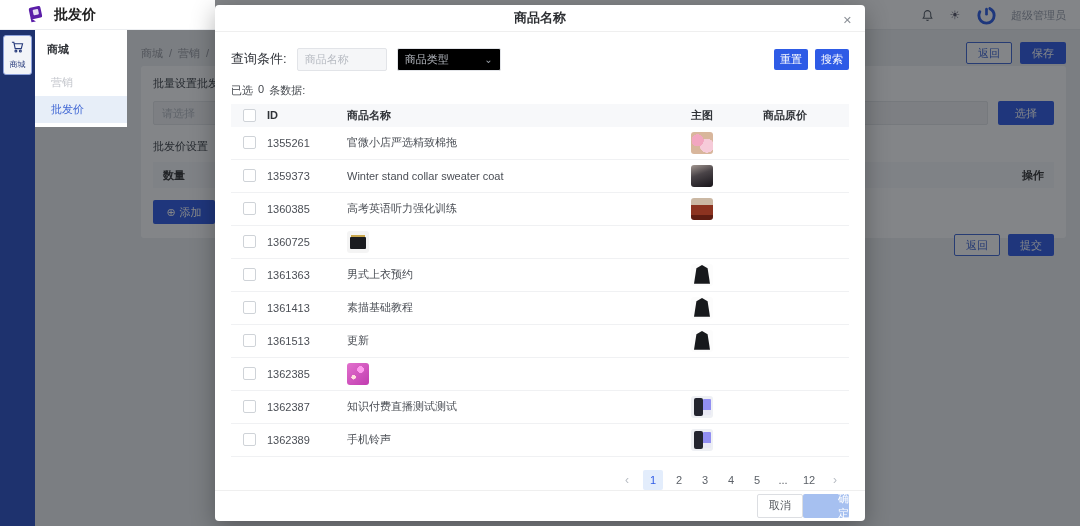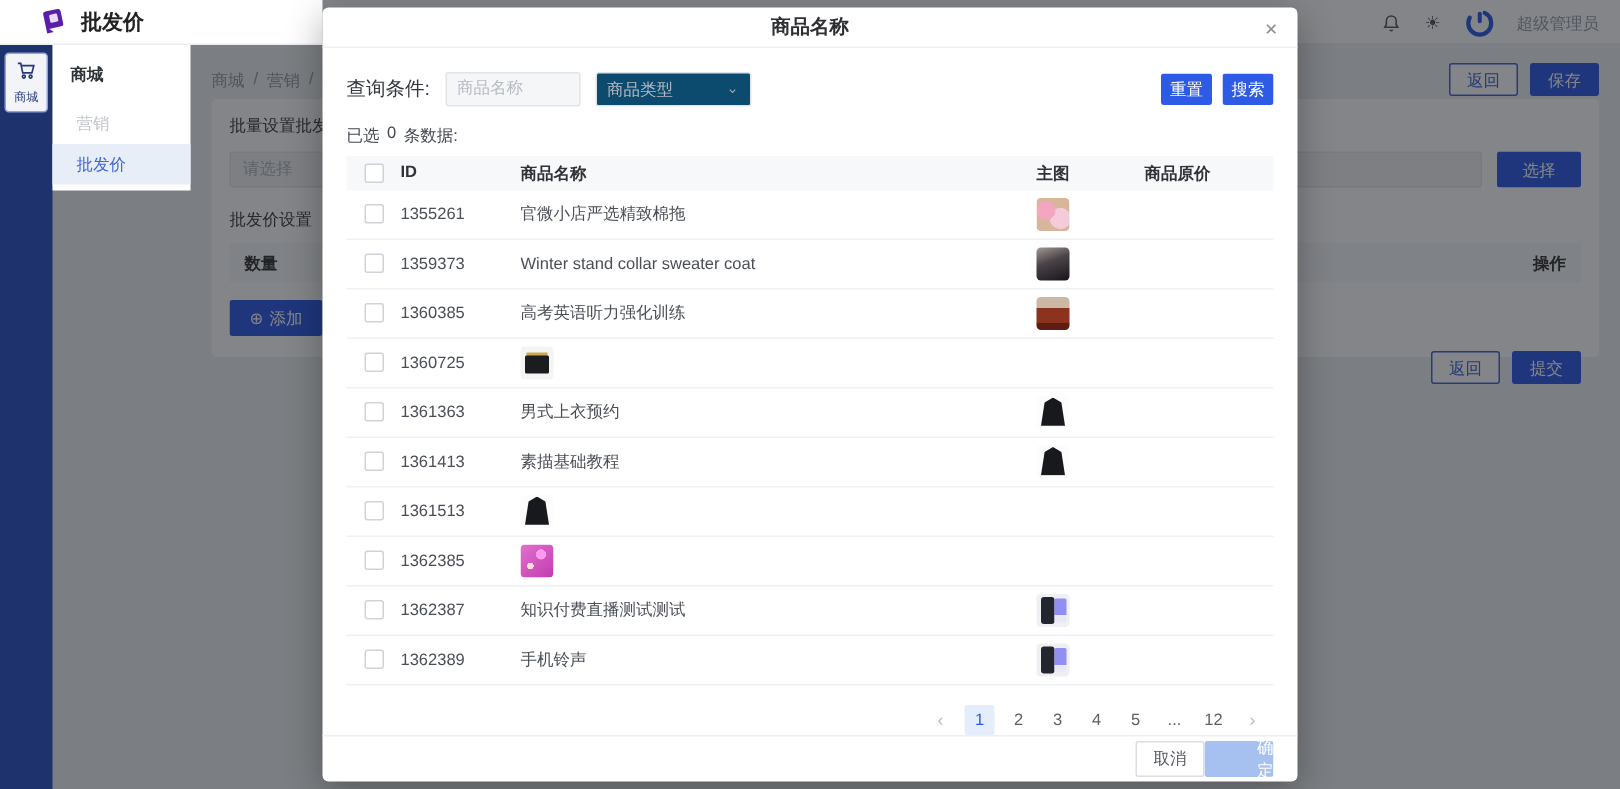--- a/index.html
+++ b/index.html
@@ -57,7 +57,7 @@
   .q-label { font-size:13px; color:#33363c; }
   .q-input { width:90px; height:23px; background:#f5f6f8; border:1px solid #e2e4e8; border-radius:2px; font-size:11px; padding:0 7px; color:#555; font-family:inherit; }
   .q-input::placeholder { color:#b6bac1; }
-  .q-select { width:104px; height:23px; background:#0c4a6e; border:1px solid #e2e4e8; border-radius:2px; font-size:11px; color:#b6bac1; display:flex; align-items:center; padding:0 7px; }
+  .q-select { width:104px; height:23px; background:#000000; border:1px solid #e2e4e8; border-radius:2px; font-size:11px; color:#b6bac1; display:flex; align-items:center; padding:0 7px; }
   .q-select .chev { margin-left:auto; color:#9aa0a8; font-size:10px; }
   .q-btns { margin-left:auto; display:flex; gap:7px; }
   .btn-sm { width:34px; height:21px; font-size:11px; }

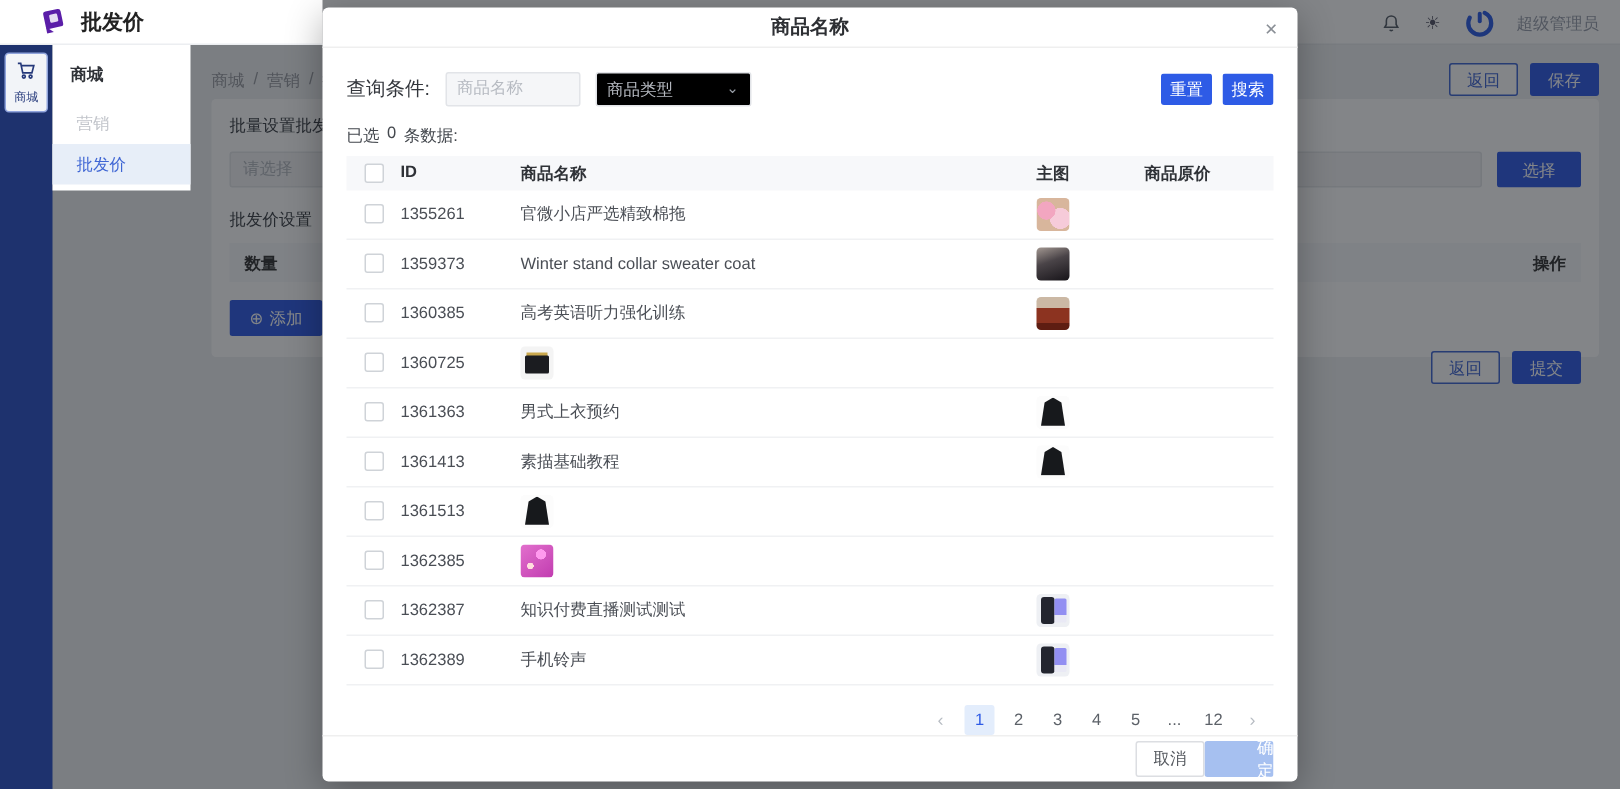--- a/index.html
+++ b/index.html
@@ -305,6 +305,7 @@
                 <span class="cbx"></span>
               </span>
     <span class="col-id c-id">1361513</span>
+    <span class="col-name c-name">更新</span>
     <span class="col-img">
                 <span class="thumb t-black-garment"></span>
               </span>

